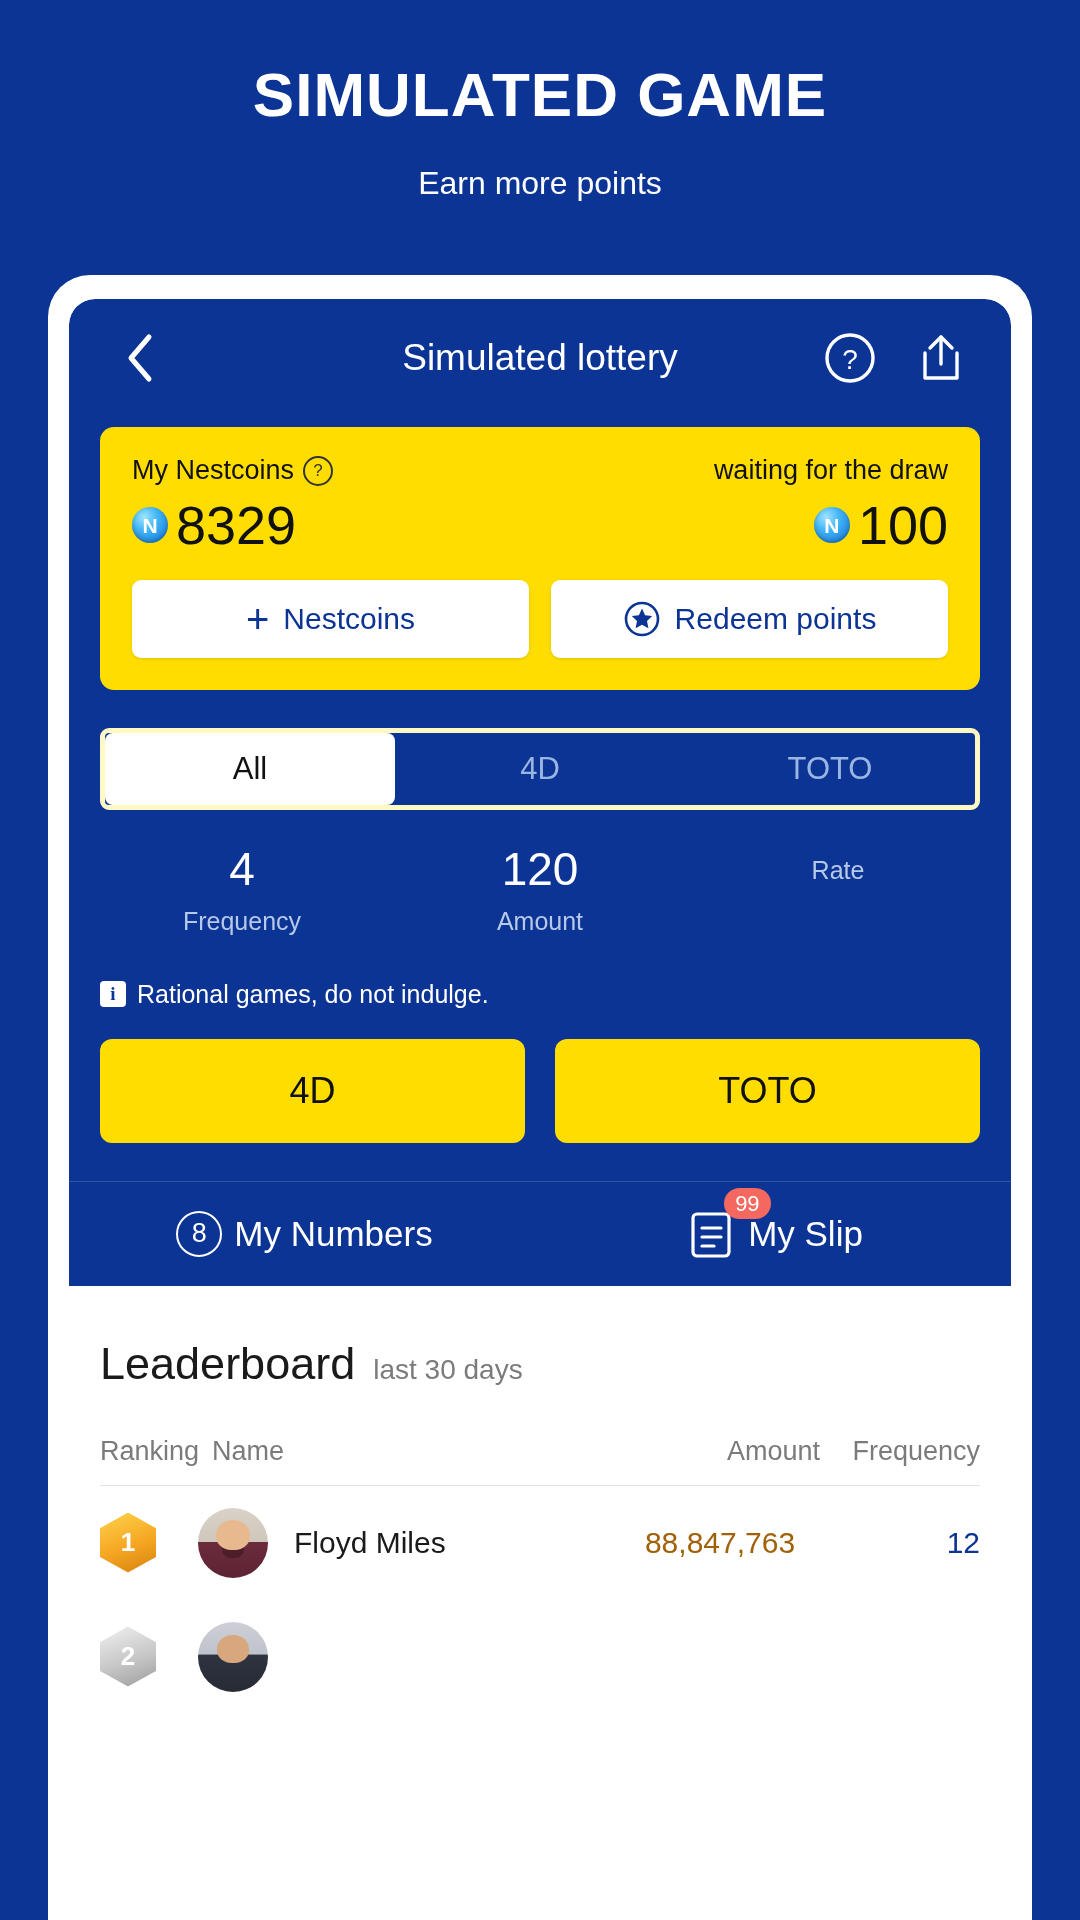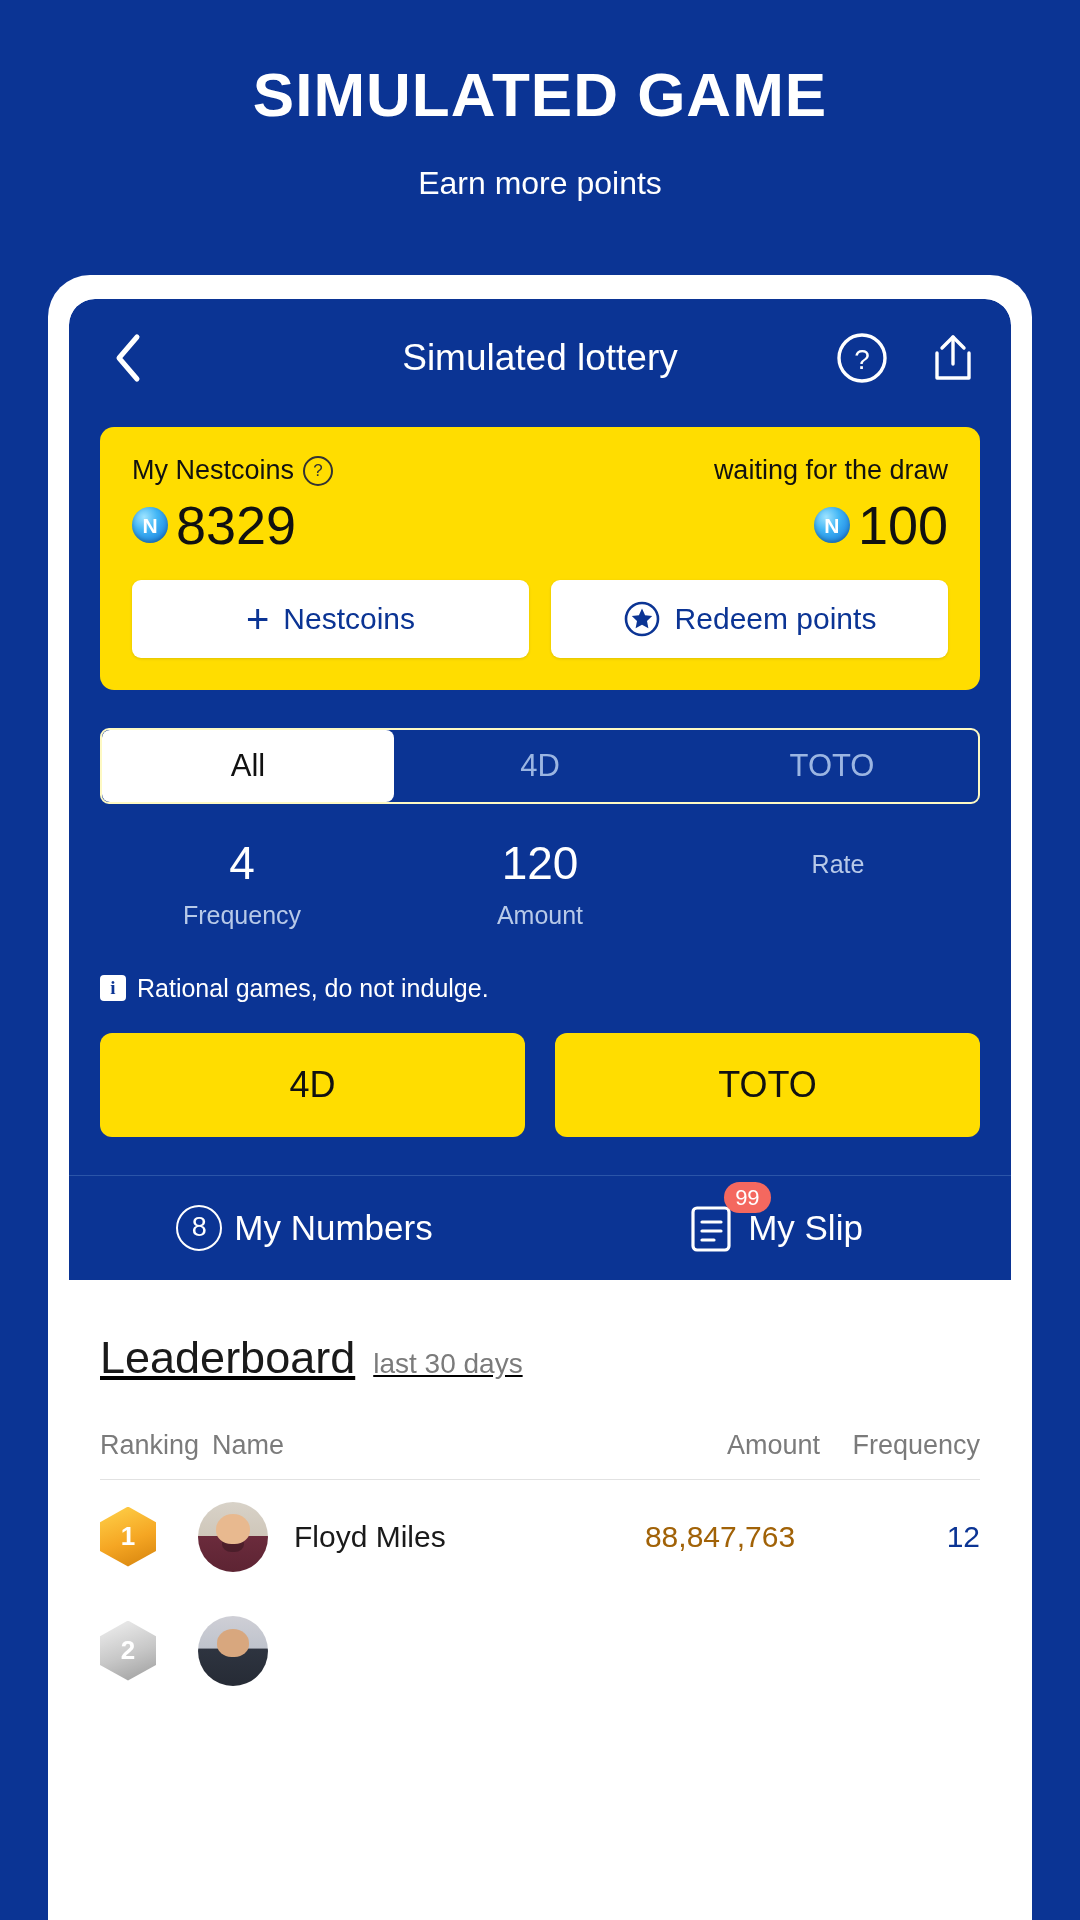--- a/index.html
+++ b/index.html
@@ -67,7 +67,7 @@
     height: 118px;
     display: flex;
     align-items: center;
-    padding: 0 32px;
+    padding: 0 44px;
     box-sizing: border-box;
     position: relative;
   }

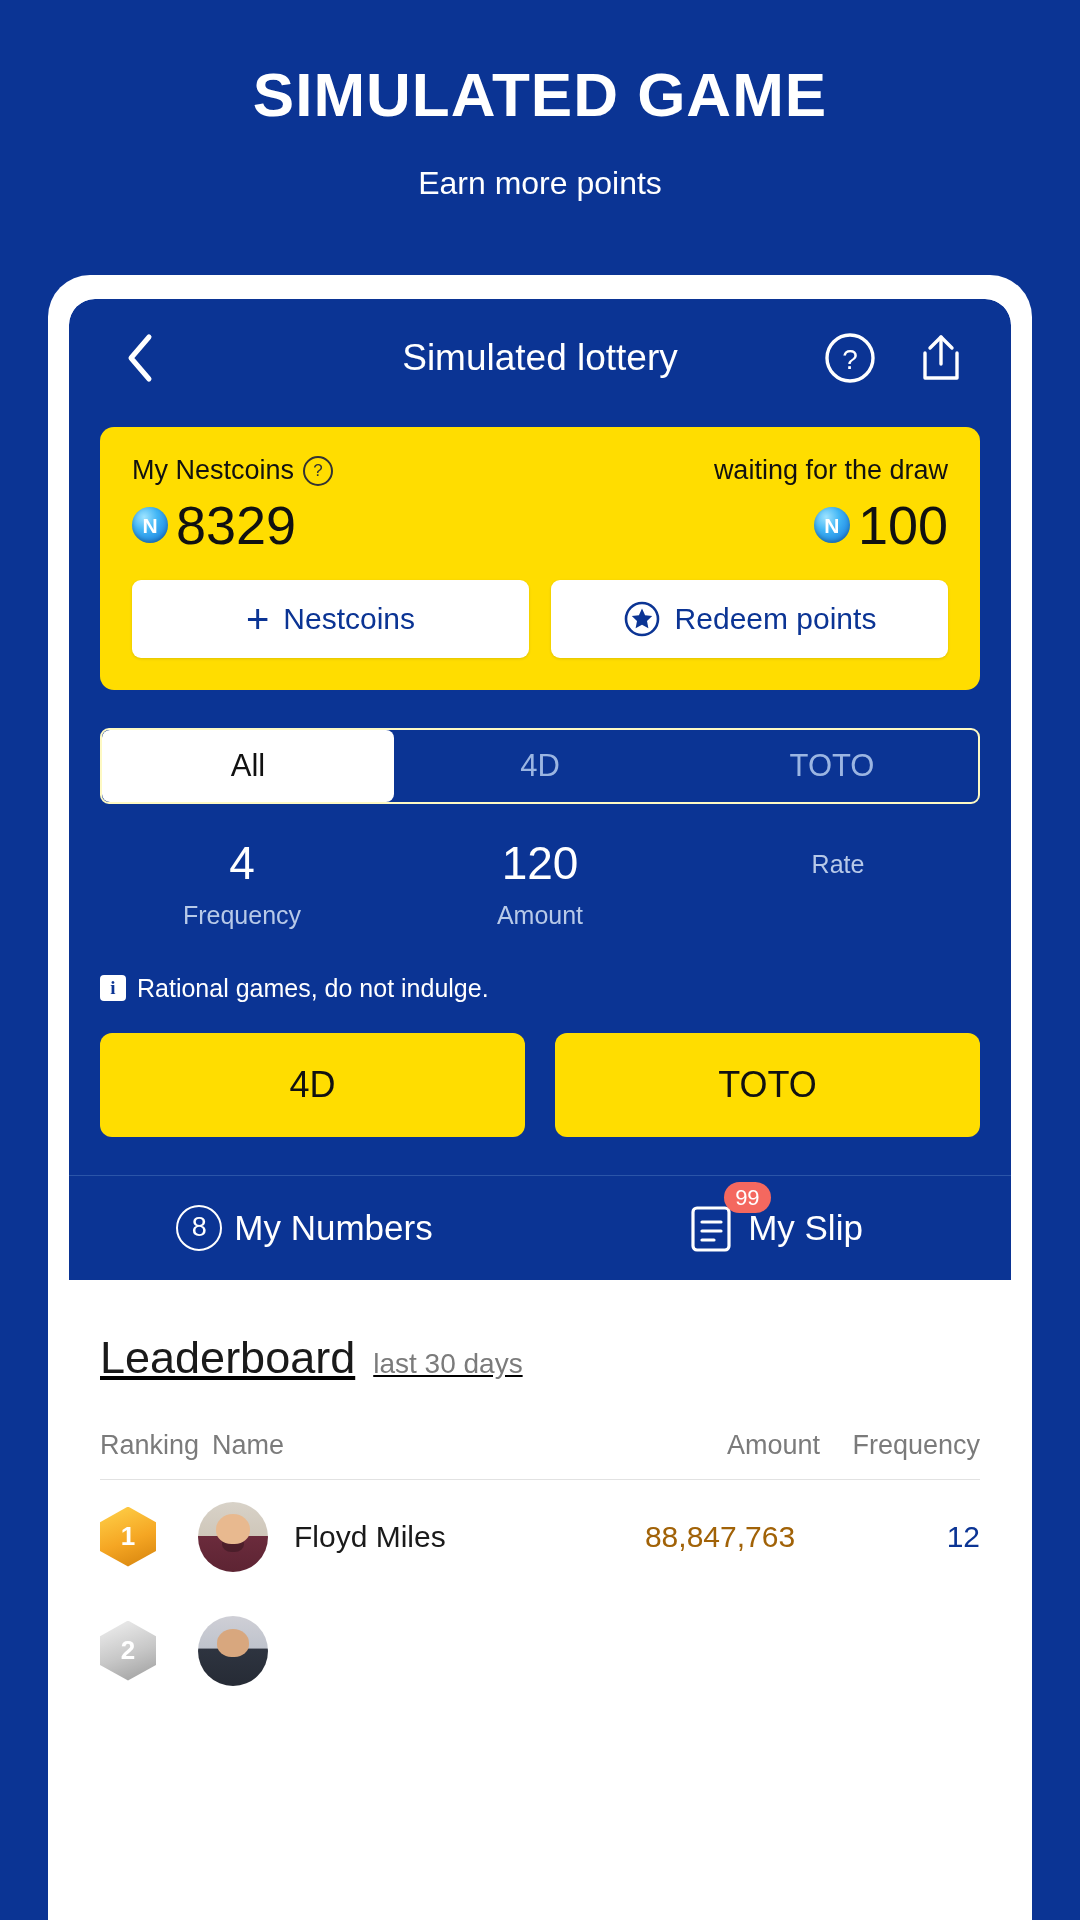--- a/index.html
+++ b/index.html
@@ -178,7 +178,7 @@
   .tabs {
     margin: 38px 31px 0 31px;
     height: 72px;
-    border: 2px solid #fef9c3;
+    border: 5px solid #fef9c3;
     border-radius: 9px;
     display: flex;
     overflow: hidden;

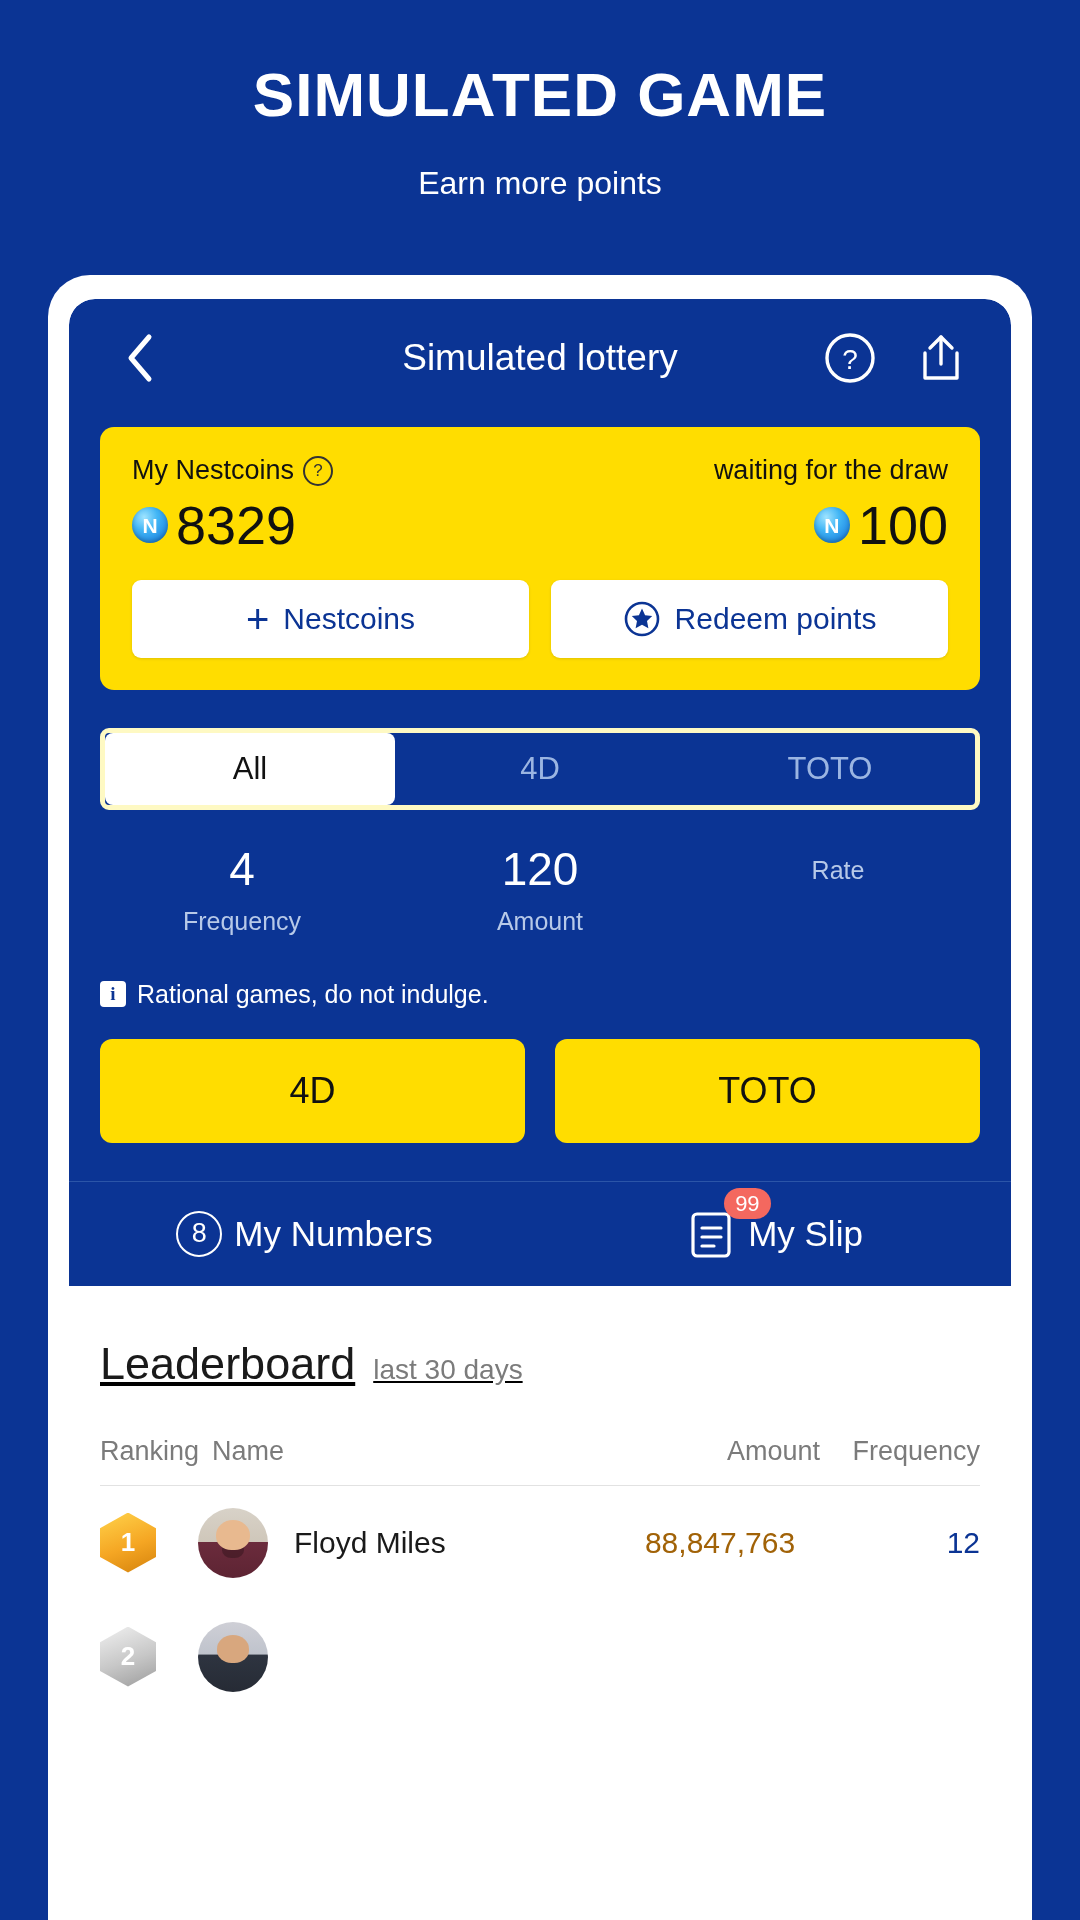--- a/index.html
+++ b/index.html
@@ -311,7 +311,6 @@
     align-items: baseline;
     gap: 18px;
     padding-top: 52px;
-    text-decoration: underline;
   }
   .lb-title { font-size: 45px; color: #1a1a1a; }
   .lb-sub { font-size: 28px; color: #7b7b7b; }

